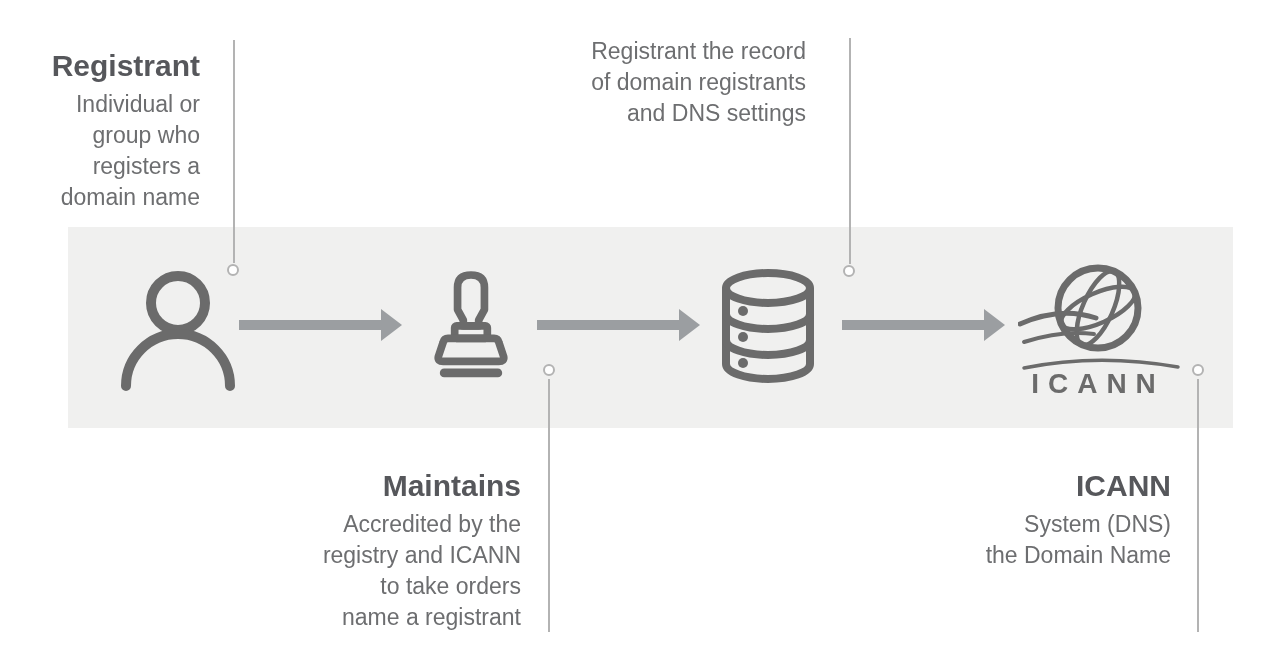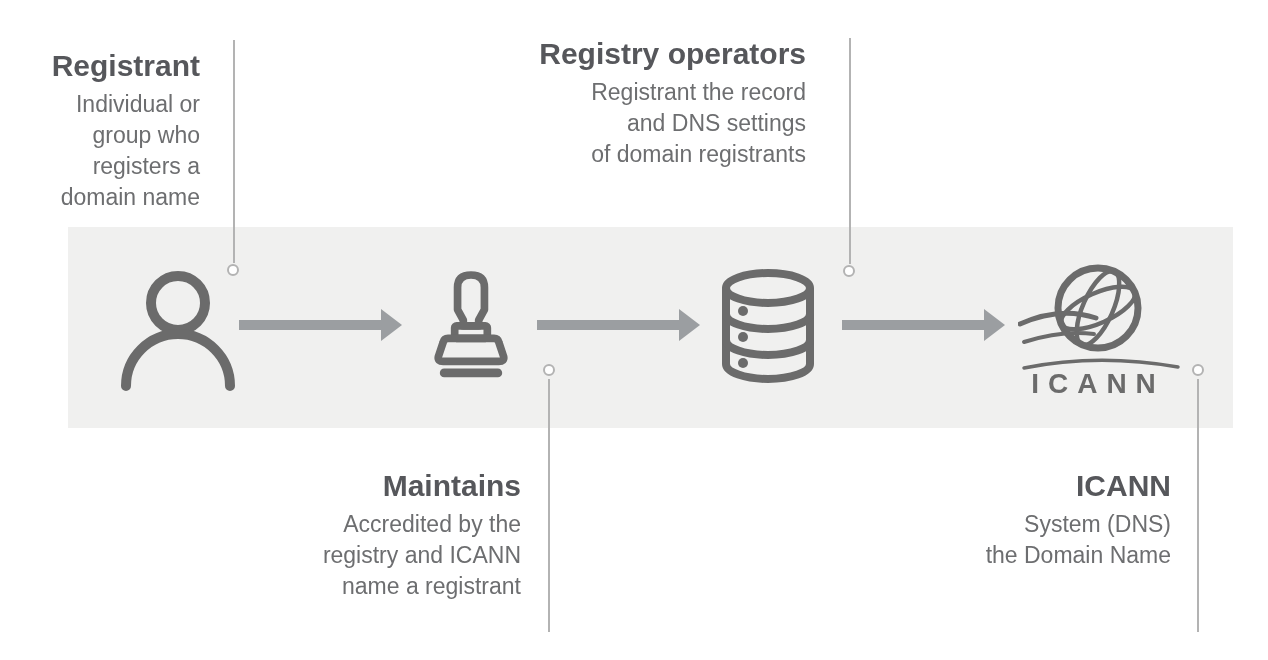--- a/index.html
+++ b/index.html
@@ -153,7 +153,6 @@
   </div>
 
   <div class="label-block" style="right:462px; top:36px; width:320px;">
-    <div class="label-title">Registry operators</div>
     <div class="label-line">Registrant the record</div>
     <div class="label-line">and DNS settings</div>
     <div class="label-line">of domain registrants</div>

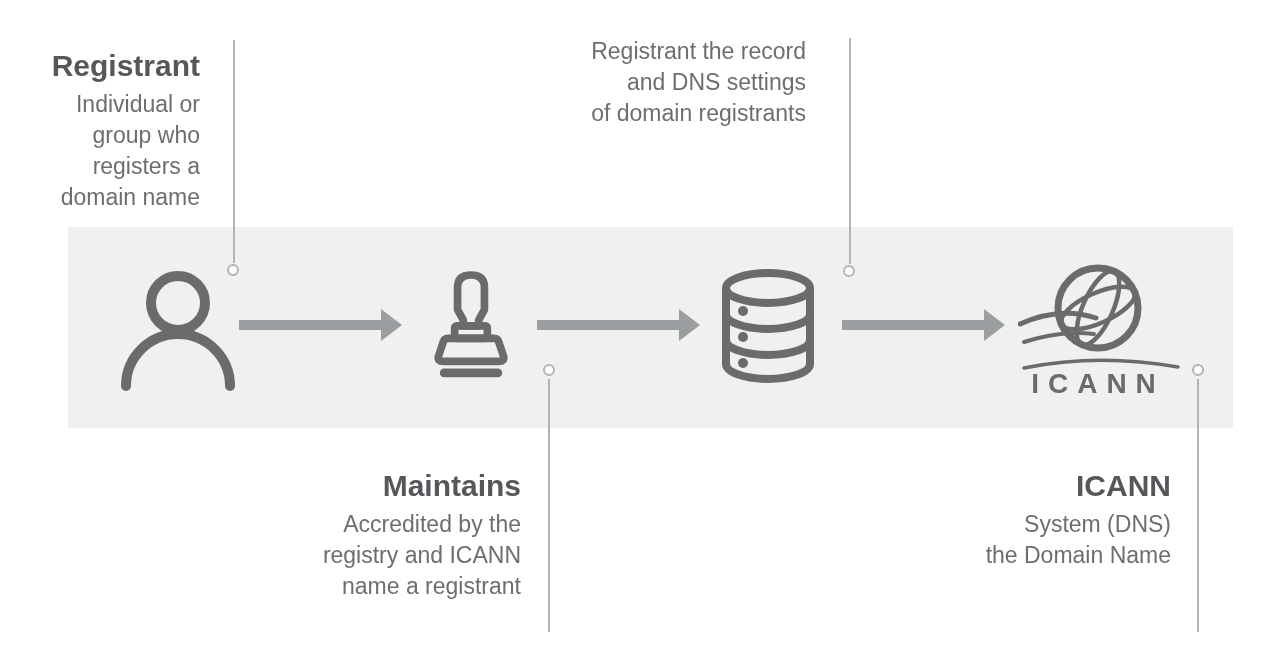--- a/index.html
+++ b/index.html
@@ -154,8 +154,8 @@
 
   <div class="label-block" style="right:462px; top:36px; width:320px;">
     <div class="label-line">Registrant the record</div>
+    <div class="label-line">of domain registrants</div>
     <div class="label-line">and DNS settings</div>
-    <div class="label-line">of domain registrants</div>
   </div>
 
   <div class="label-block" style="right:747px; top:468px; width:300px;">

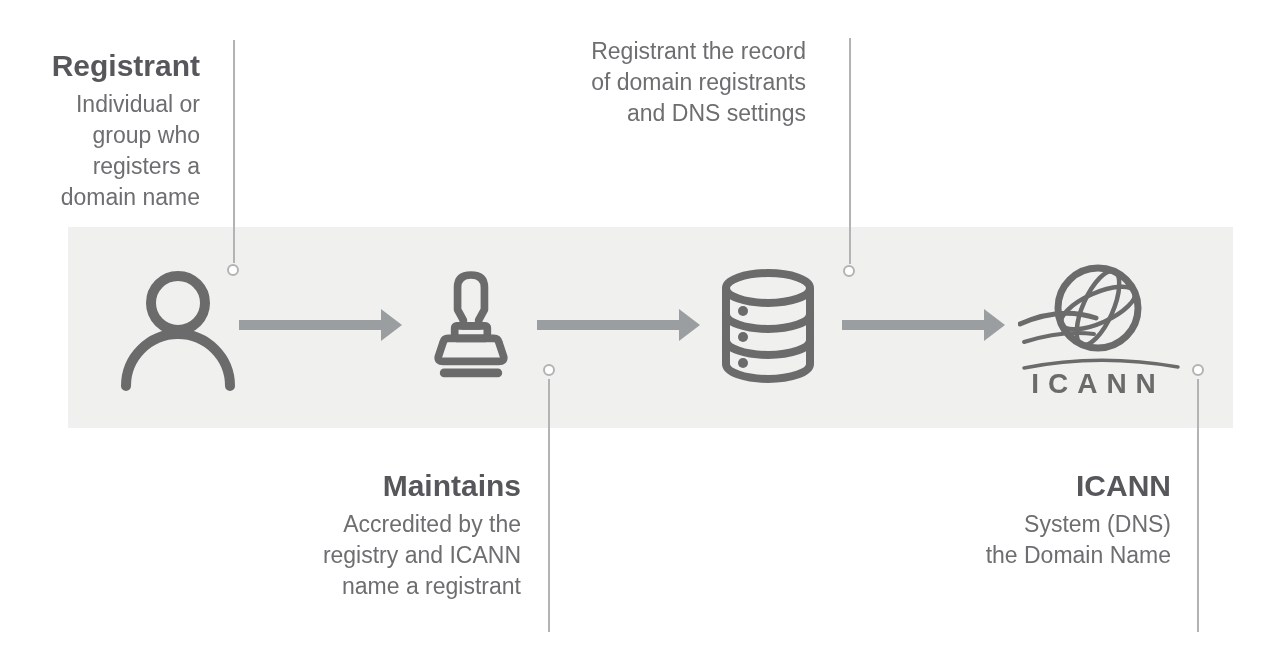--- a/index.html
+++ b/index.html
@@ -162,6 +162,7 @@
     <div class="label-title">Maintains</div>
     <div class="label-line">Accredited by the</div>
     <div class="label-line">registry and ICANN</div>
+    <div class="label-line">to take orders</div>
     <div class="label-line">name a registrant</div>
   </div>
 

